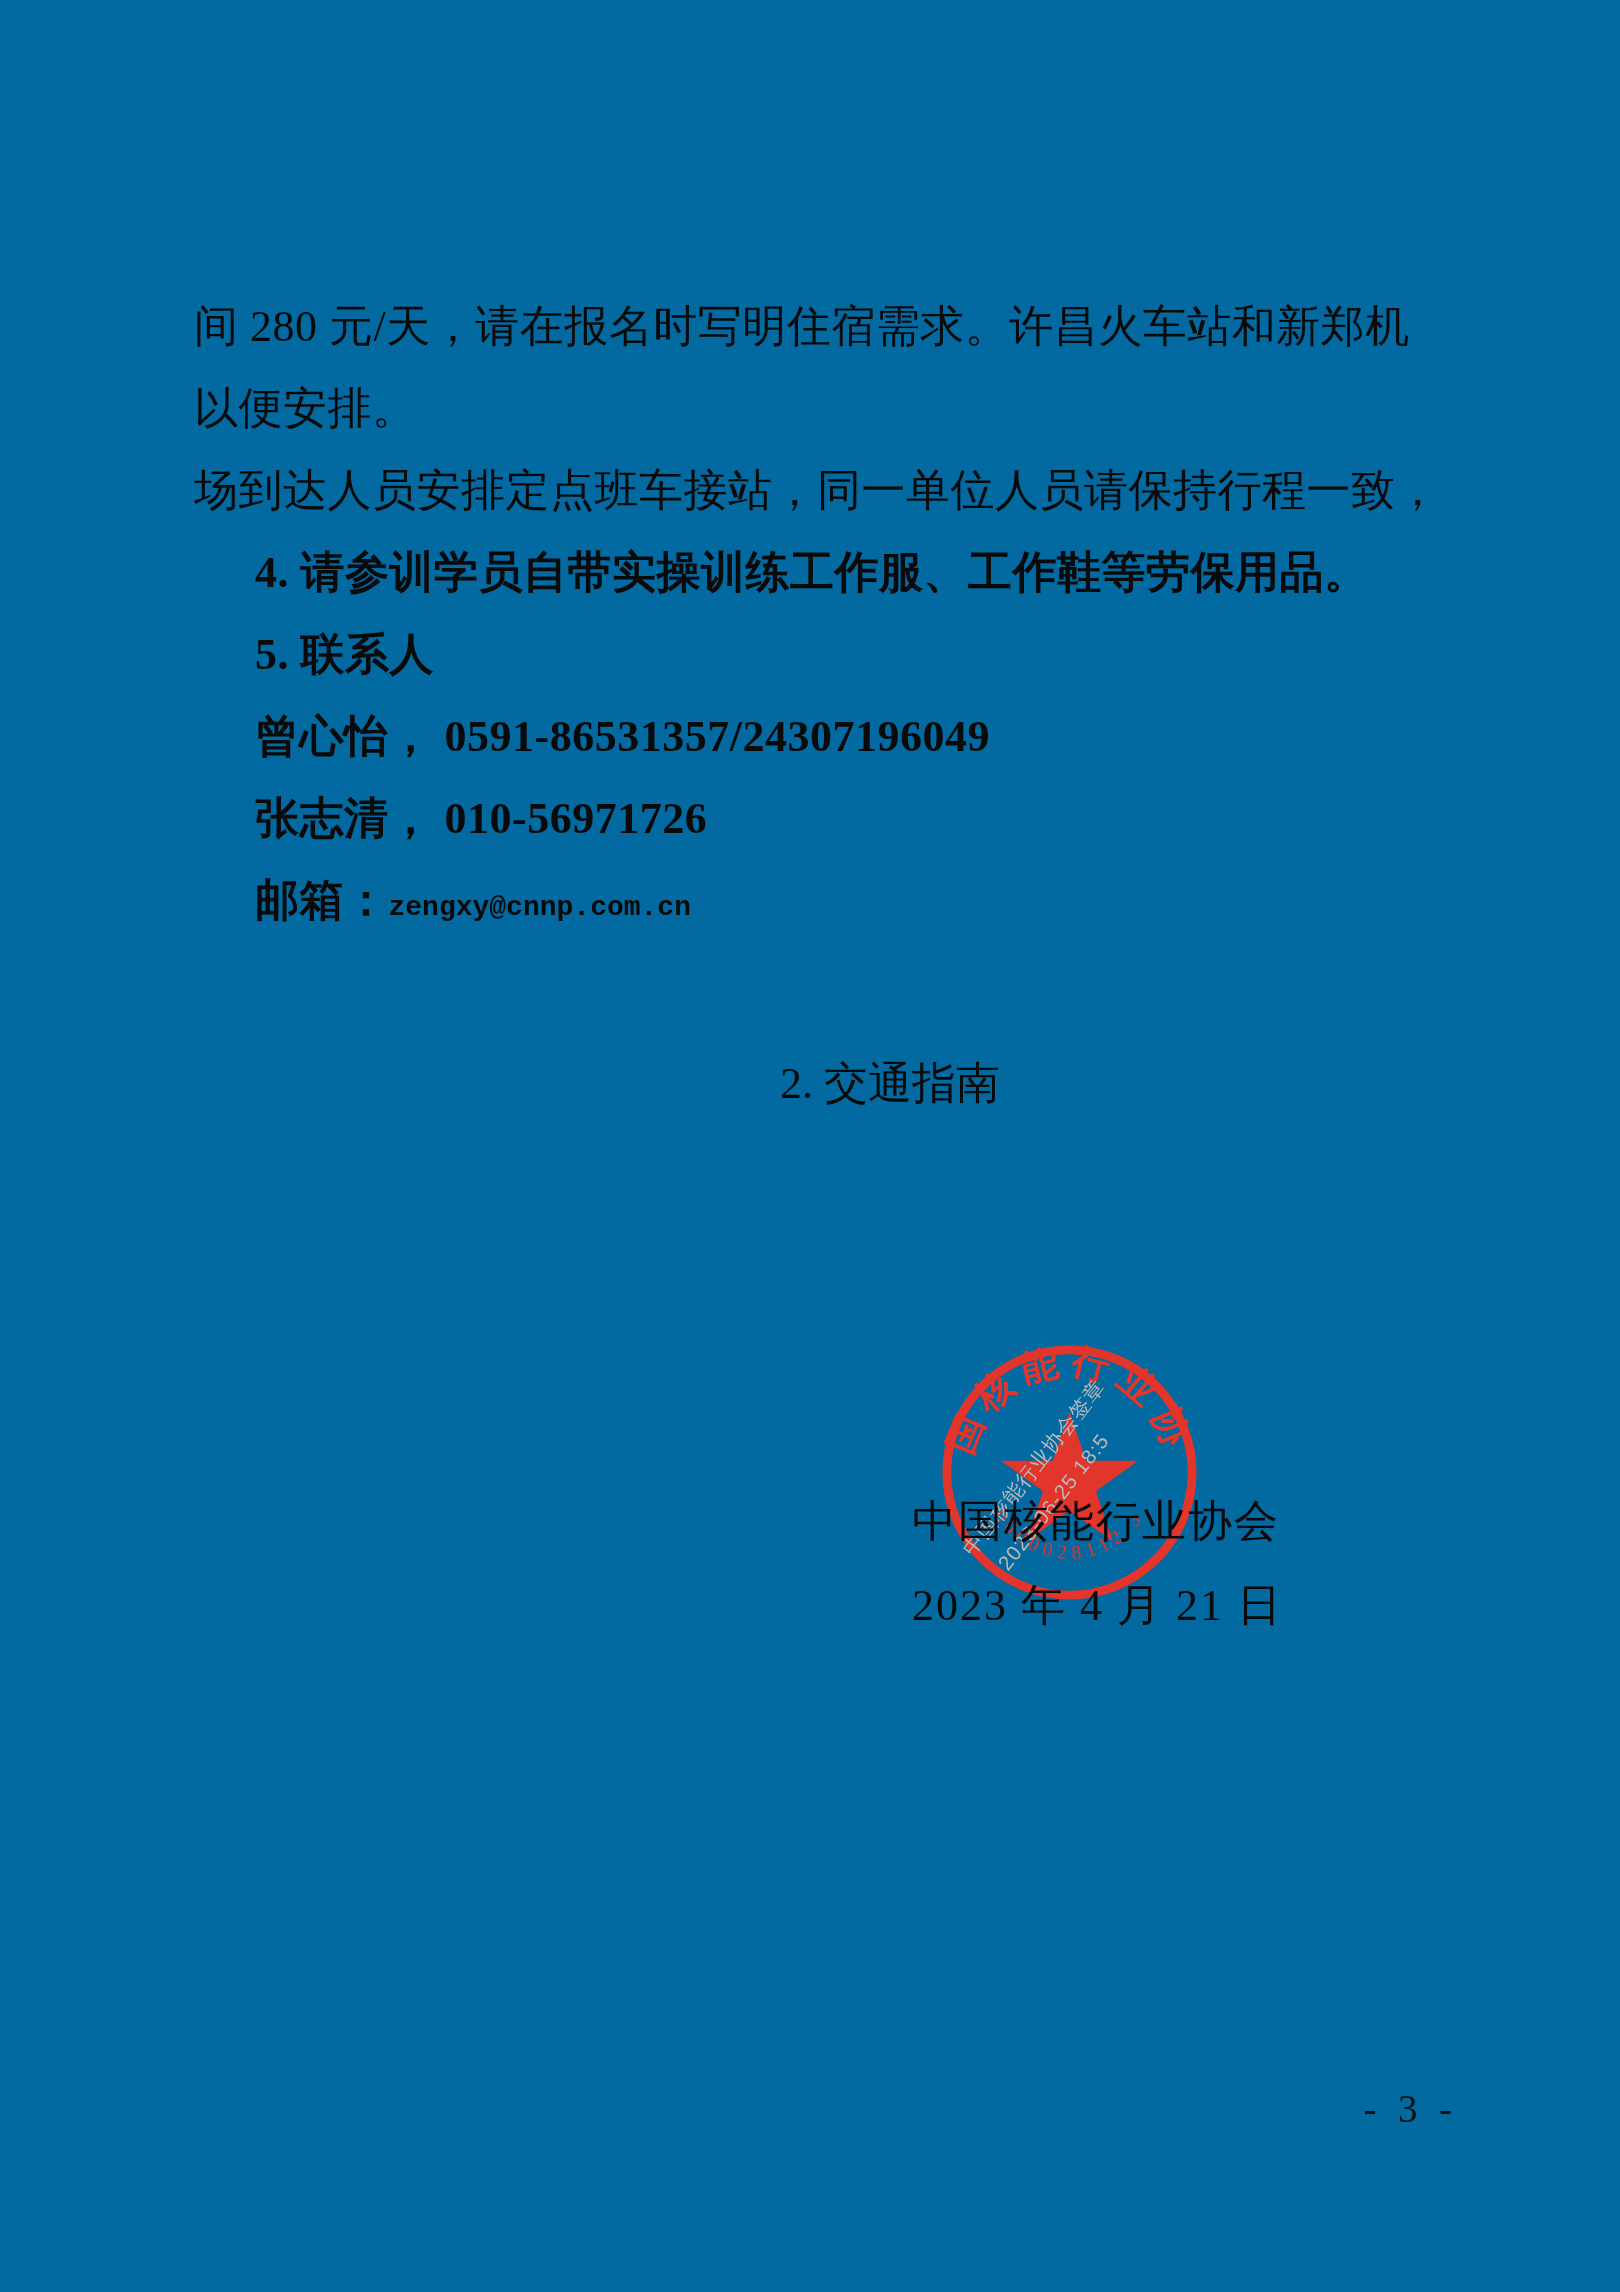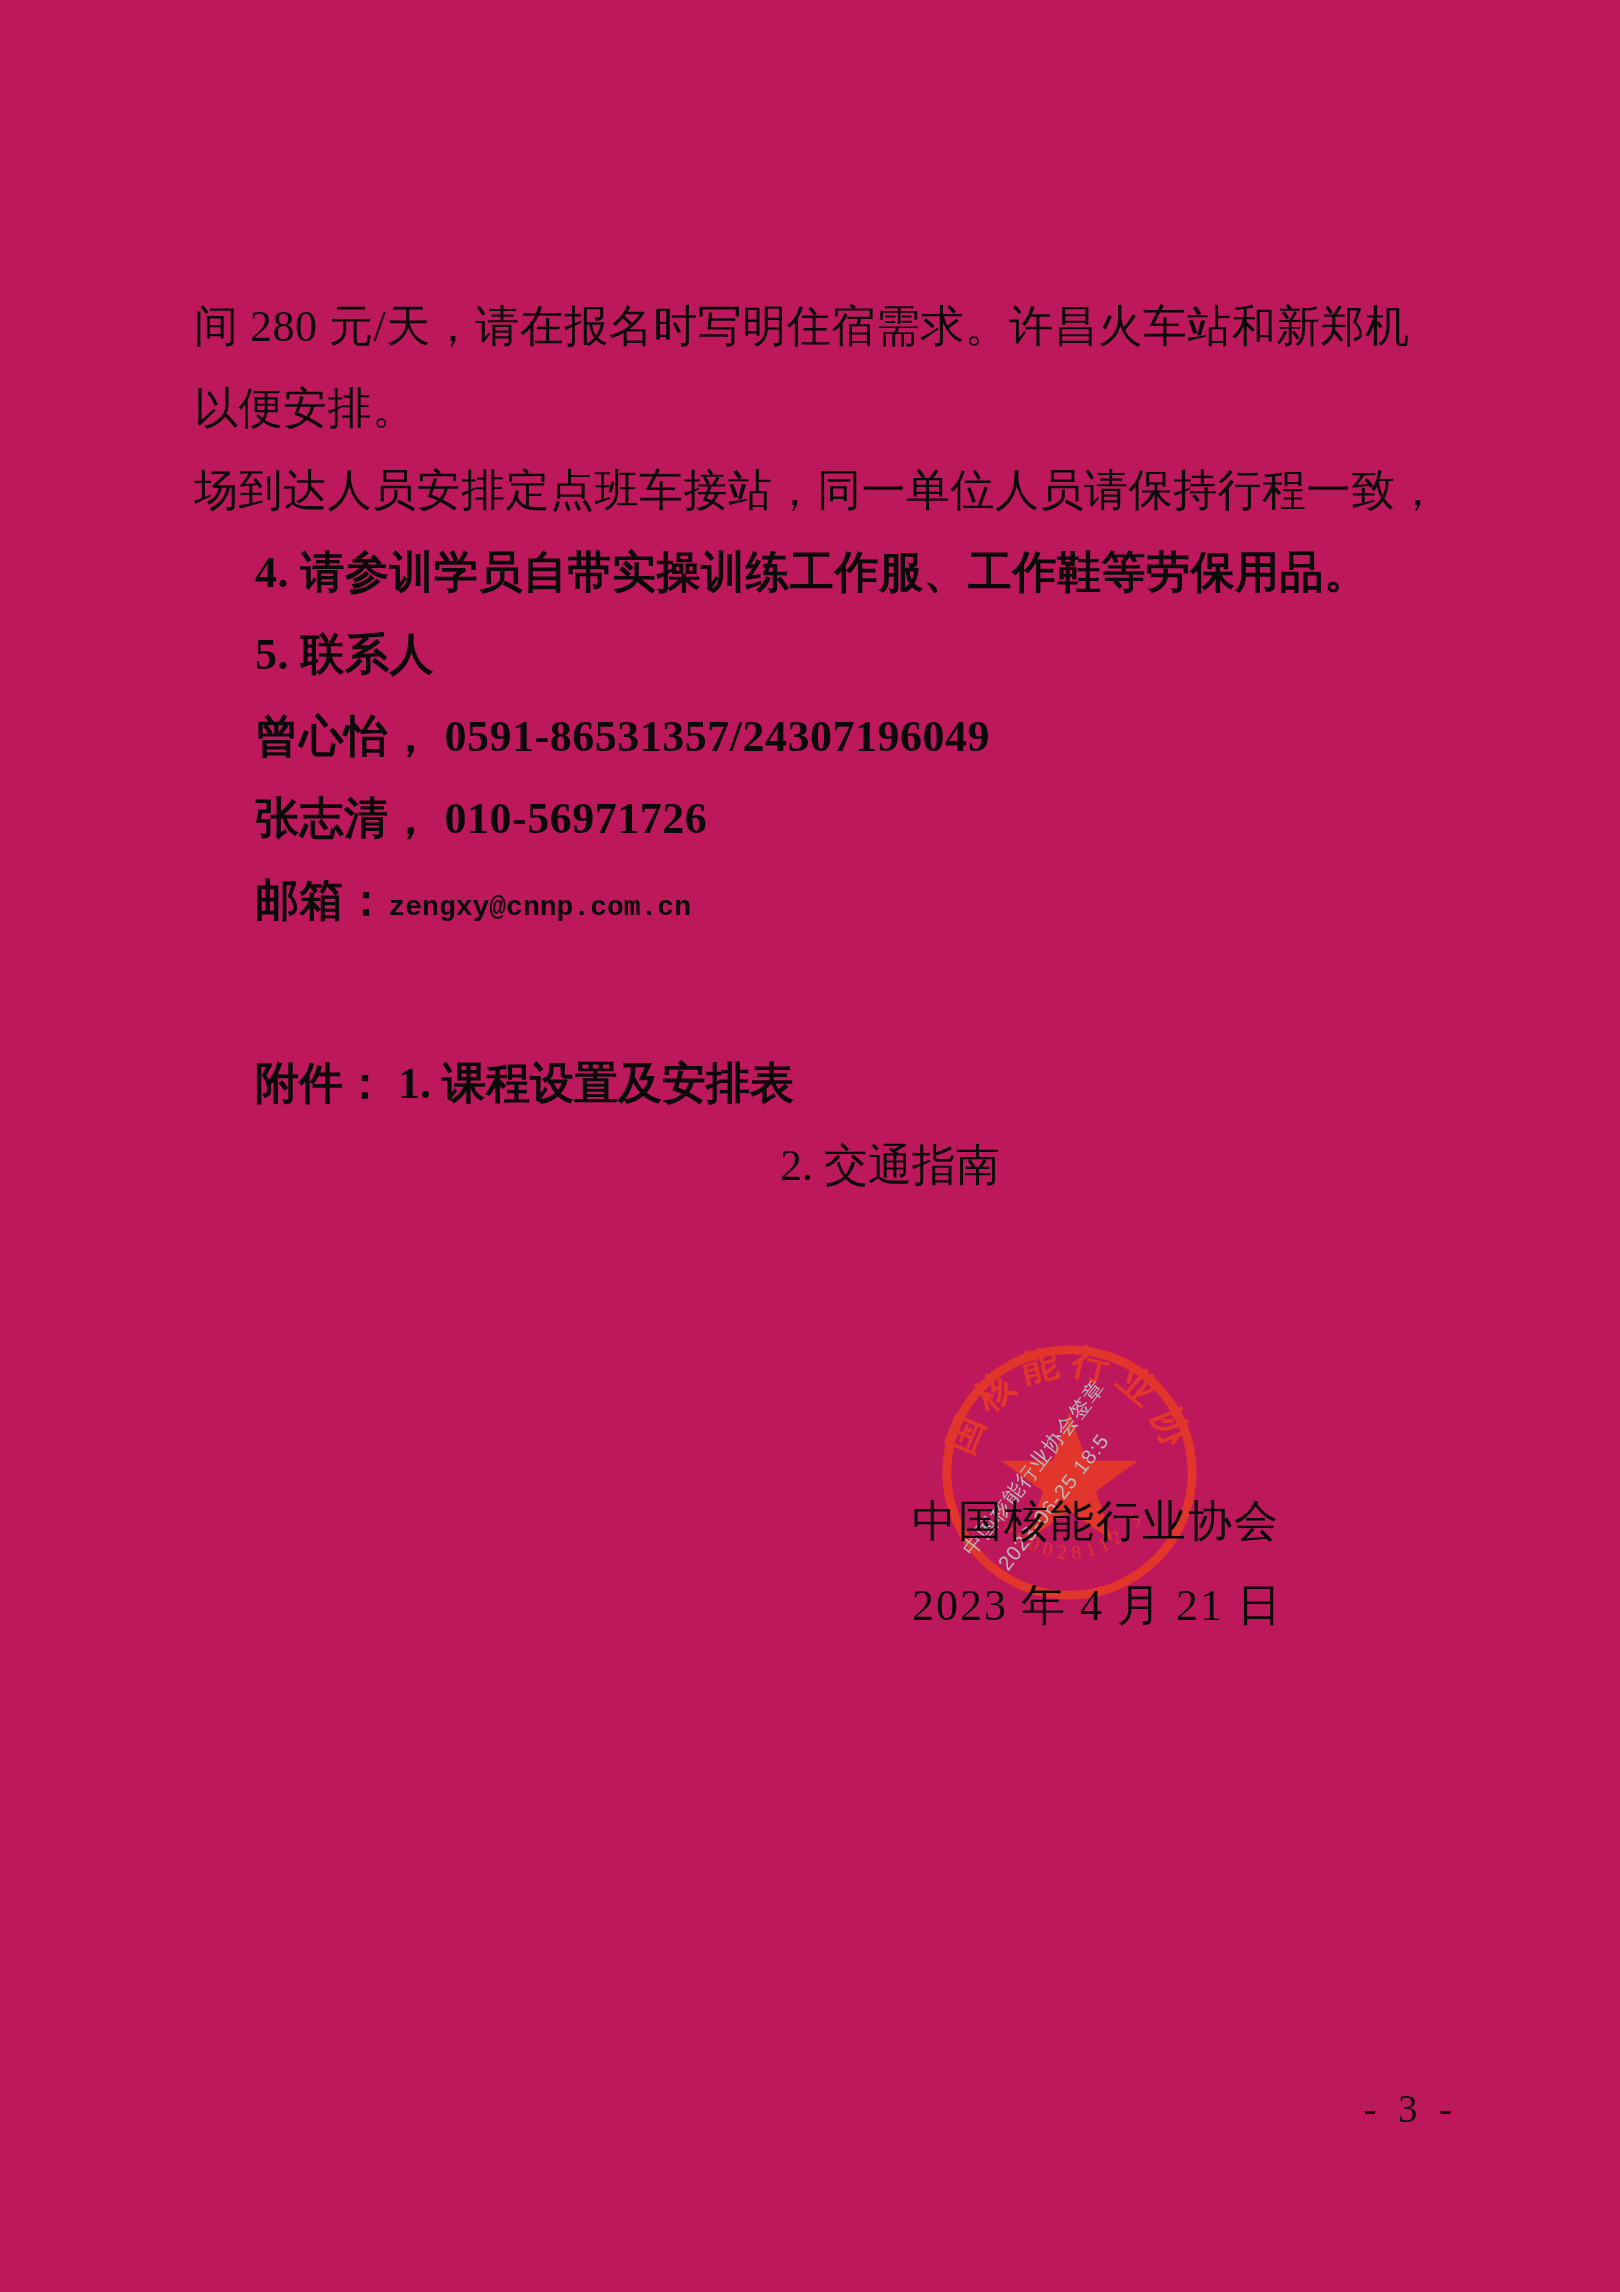--- a/index.html
+++ b/index.html
@@ -19,7 +19,7 @@
   .page {
     position: absolute;
     inset: 0;
-    background: #be185d;
+    background: #0369a1;
   }
 
   .doc-body {

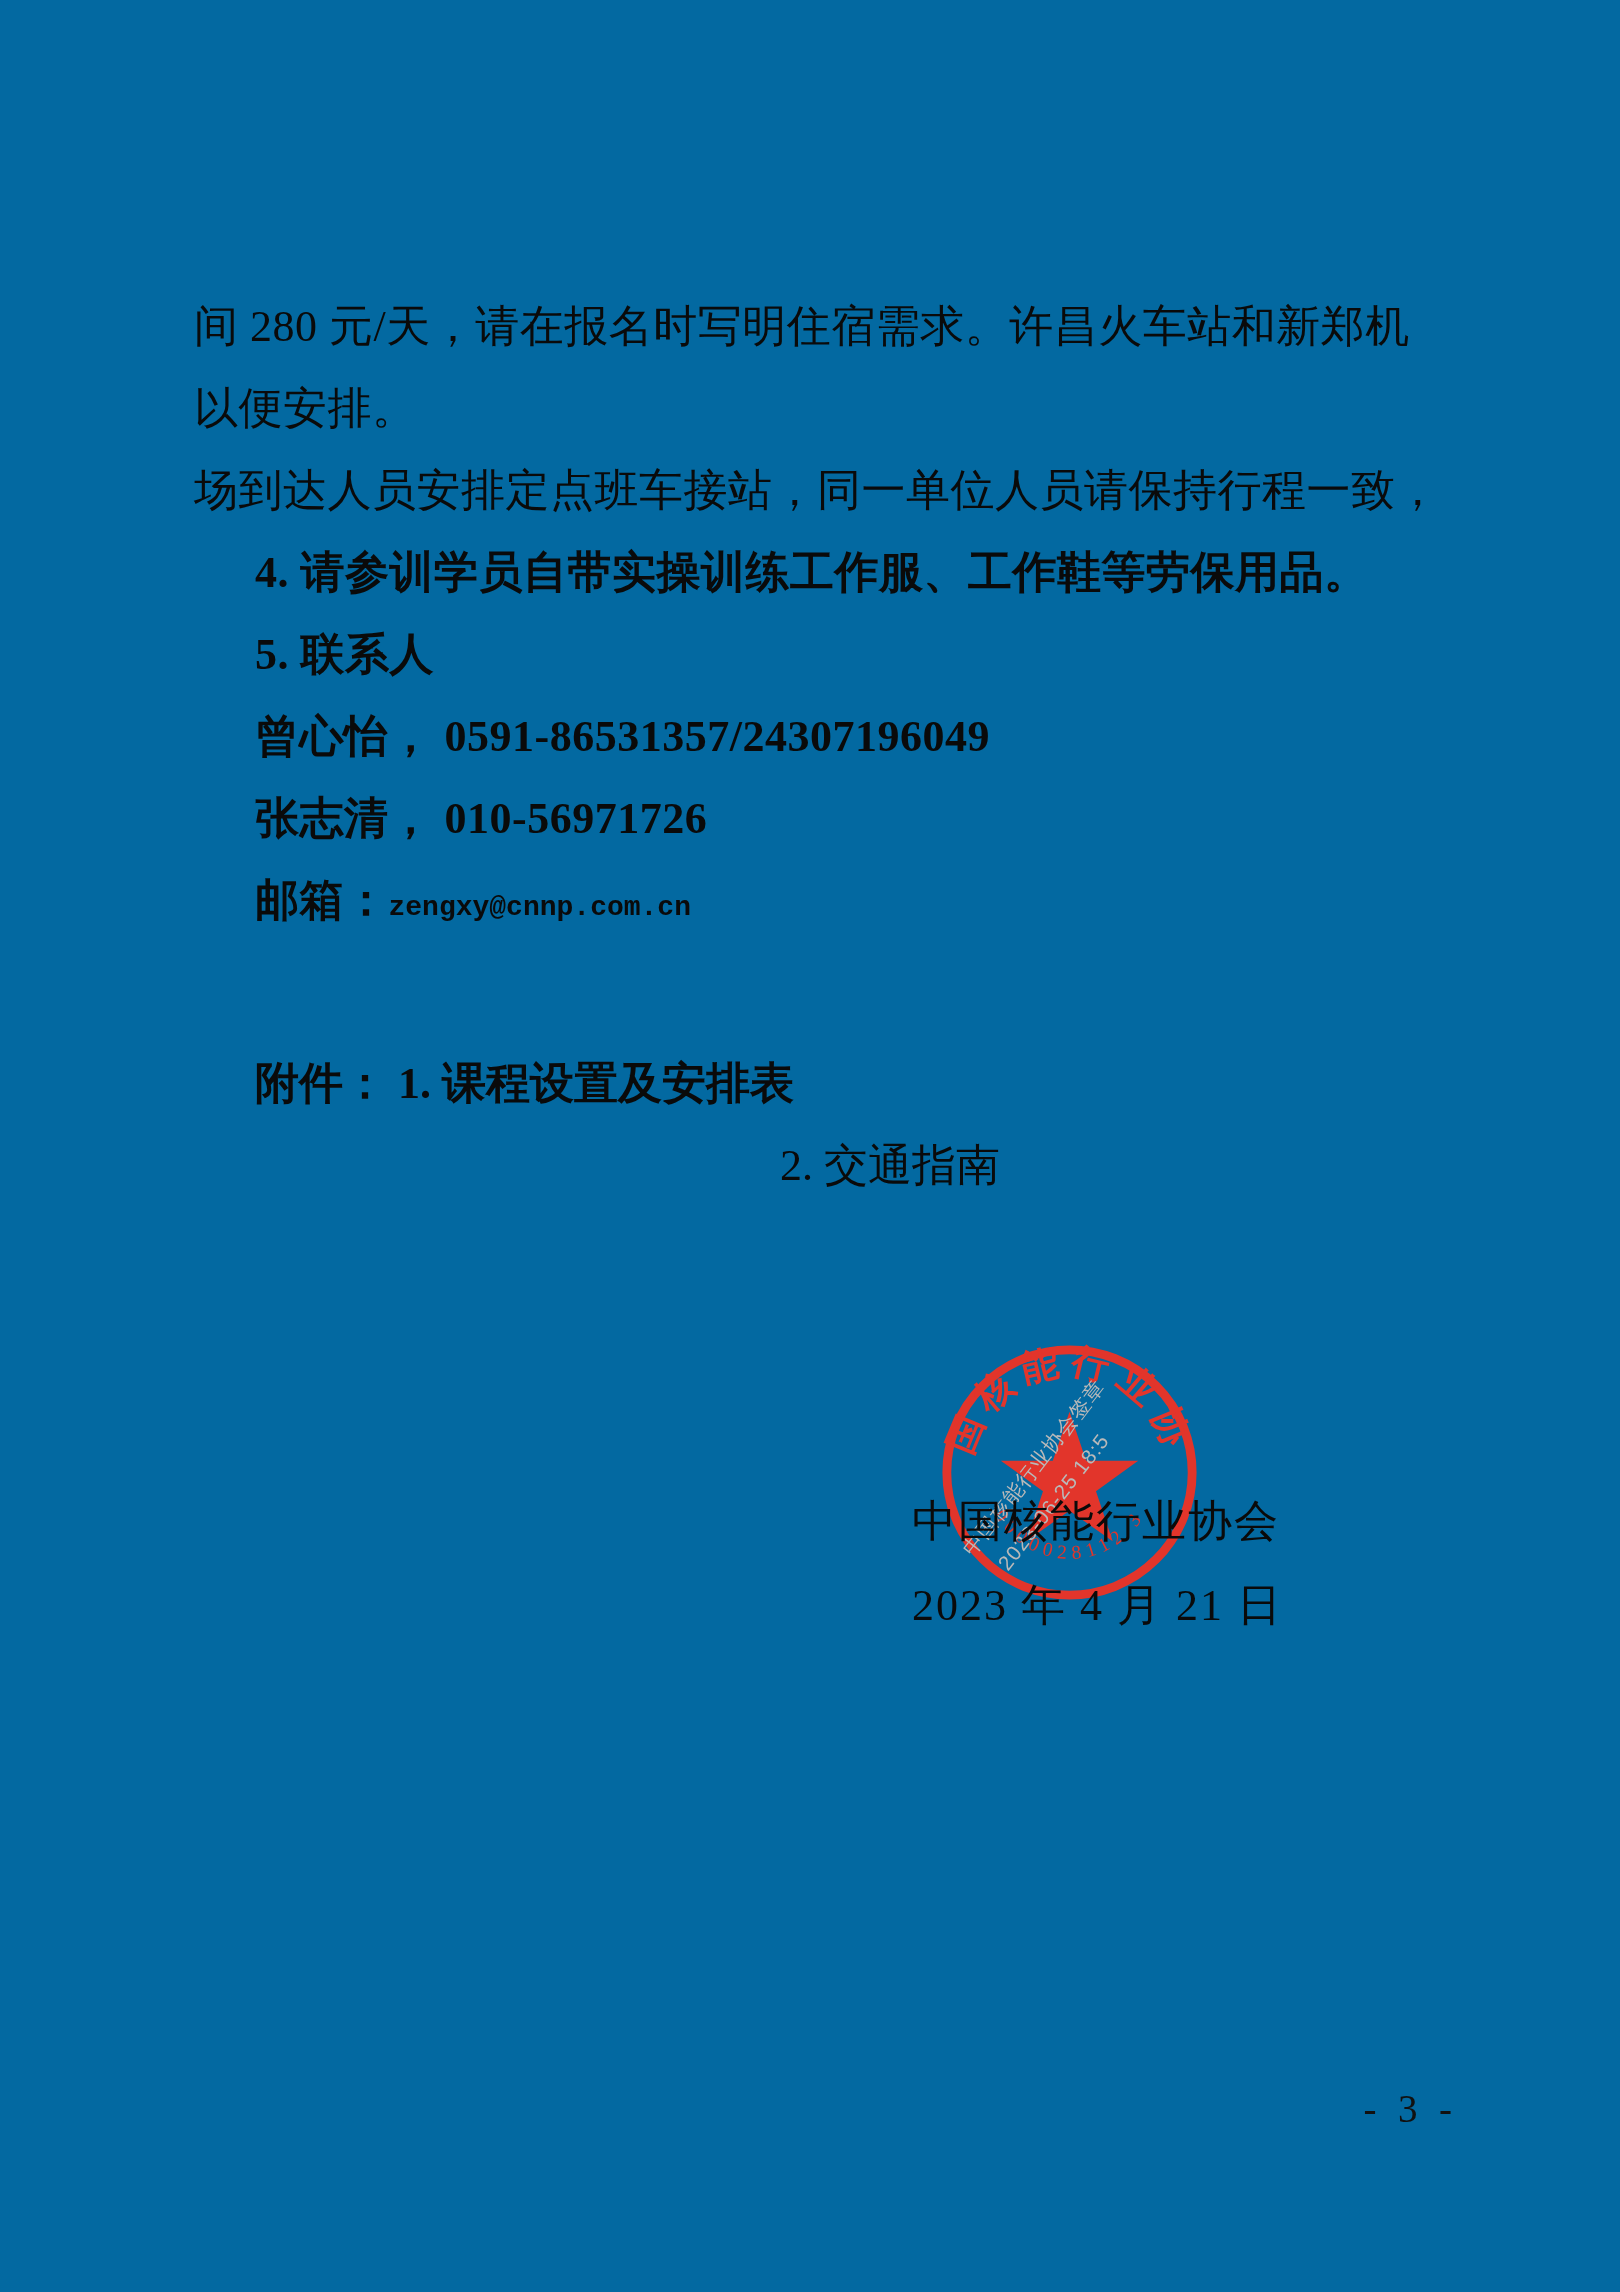--- a/index.html
+++ b/index.html
@@ -174,7 +174,6 @@
     <div class="gap-lg"></div>
 
     <div>
-      <div class="attach-row indent2"><span>附件：</span> <span>1. 课程设置及安排表</span></div>
       <div class="attach-row attach-indent"><span>2. 交通指南</span></div>
     </div>
 

